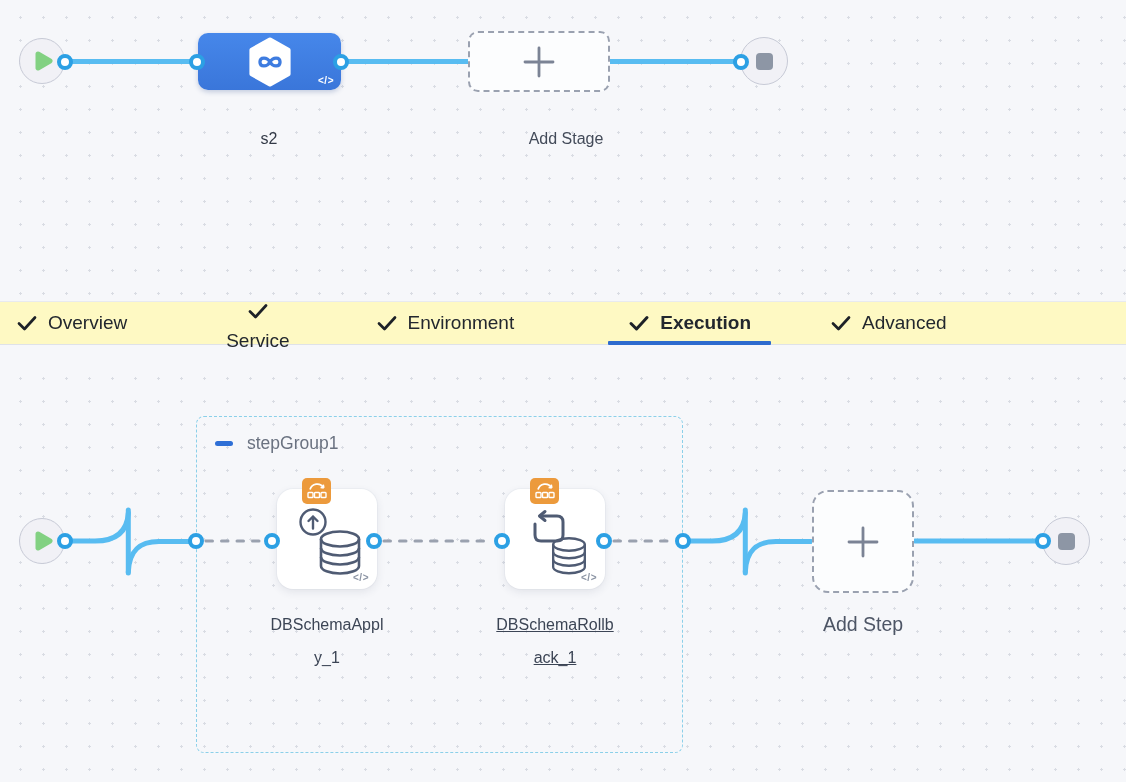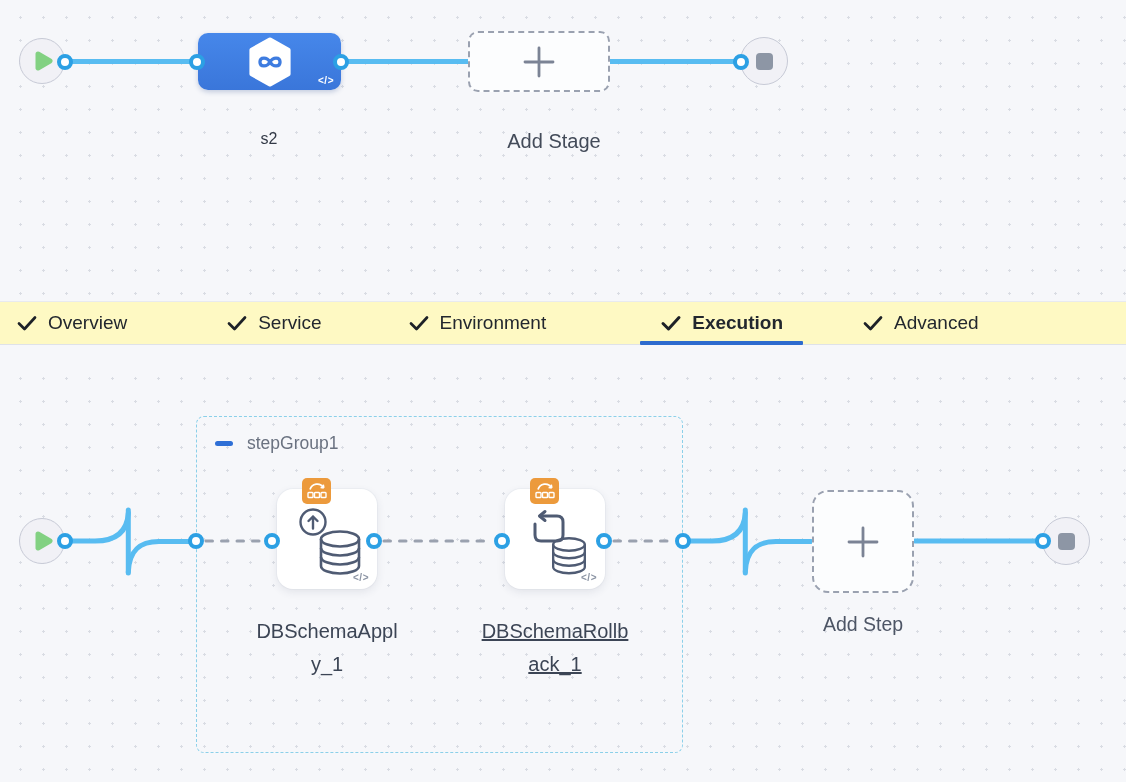--- a/index.html
+++ b/index.html
@@ -58,7 +58,7 @@
     position: absolute; text-align: center; white-space: nowrap;
   }
   #label-s2 { left: 199px; top: 130px; width: 140px; font-size: 16px; color: #333a47; }
-  #label-add-stage { left: 474px; top: 130px; width: 160px; font-size: 20px; color: #434b59; }
+  #label-add-stage { left: 486px; top: 130px; width: 160px; font-size: 16px; color: #434b59; }
 
   
   #tabbar {

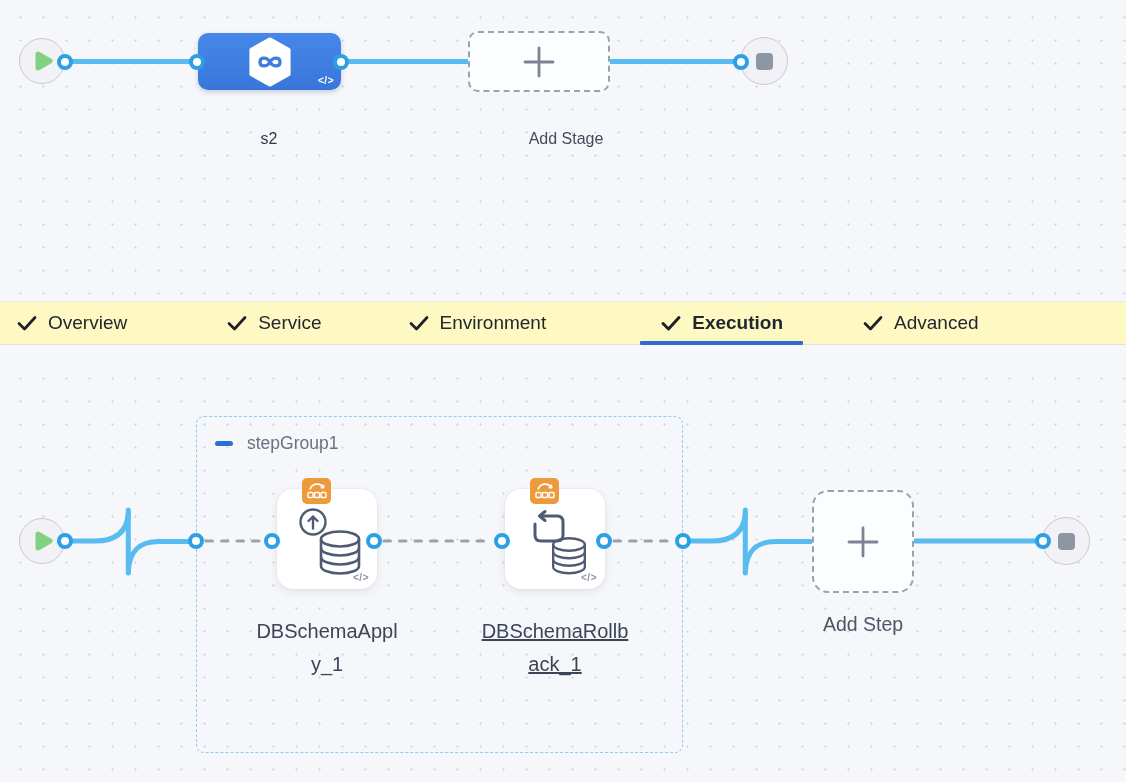--- a/index.html
+++ b/index.html
@@ -72,7 +72,7 @@
     padding: 0 33px; font-size: 19px; color: #22272e; cursor: pointer;
   }
   .tab:nth-child(1){ margin-left: -17px; }
-  .tab:nth-child(2){ margin-left: 33px; }
+  .tab:nth-child(2){ margin-left: 33px; flex-direction: column; }
   .tab:nth-child(3){ margin-left: 20px; text-align: center; }
   .tab:nth-child(4){ margin-left: 48px; }
   .tab:nth-child(5){ margin-left: 13px; }

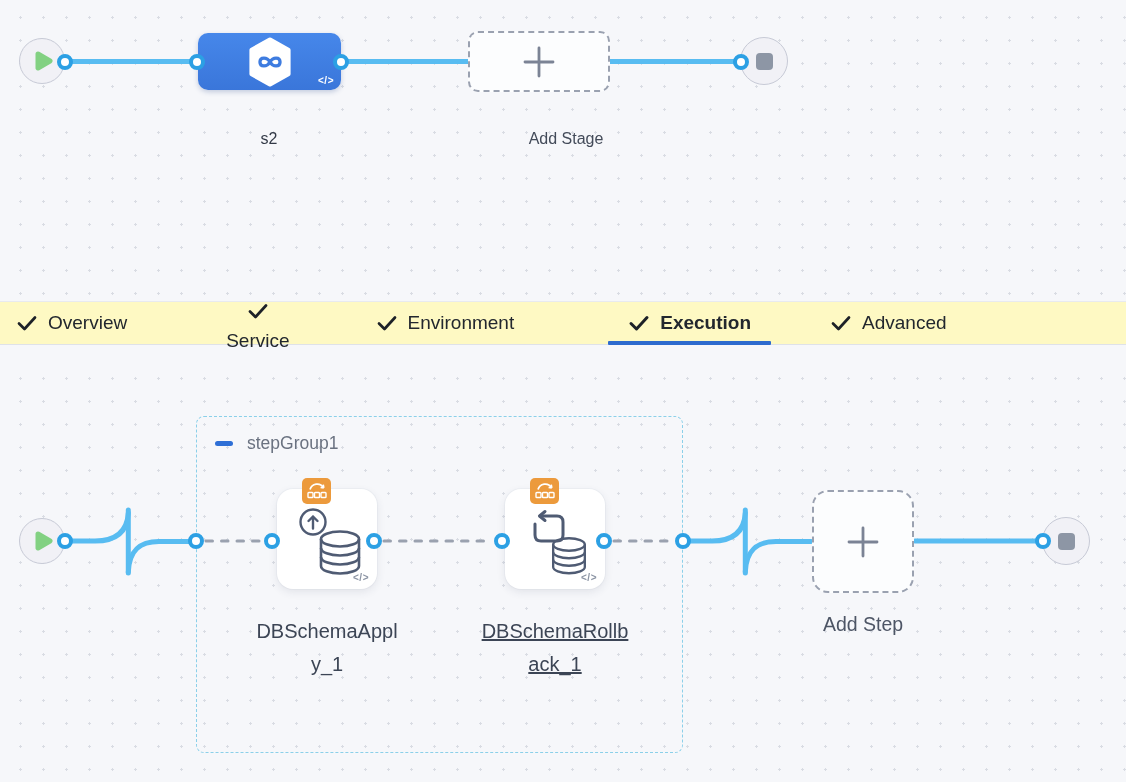--- a/index.html
+++ b/index.html
@@ -112,8 +112,8 @@
   #badge-2 { left: 530px; }
   .icon-abs { position: absolute; }
   .step-label {
-    position: absolute; top: 254px; width: 150px; text-align: center;
-    font-size: 20px; line-height: 33px; color: #3c4555;
+    position: absolute; top: 247px; width: 150px; text-align: center;
+    font-size: 16px; line-height: 33px; color: #3c4555;
   }
   #label-step-1 { left: 252px; }
   #label-step-2 { left: 480px; text-decoration: underline; }

